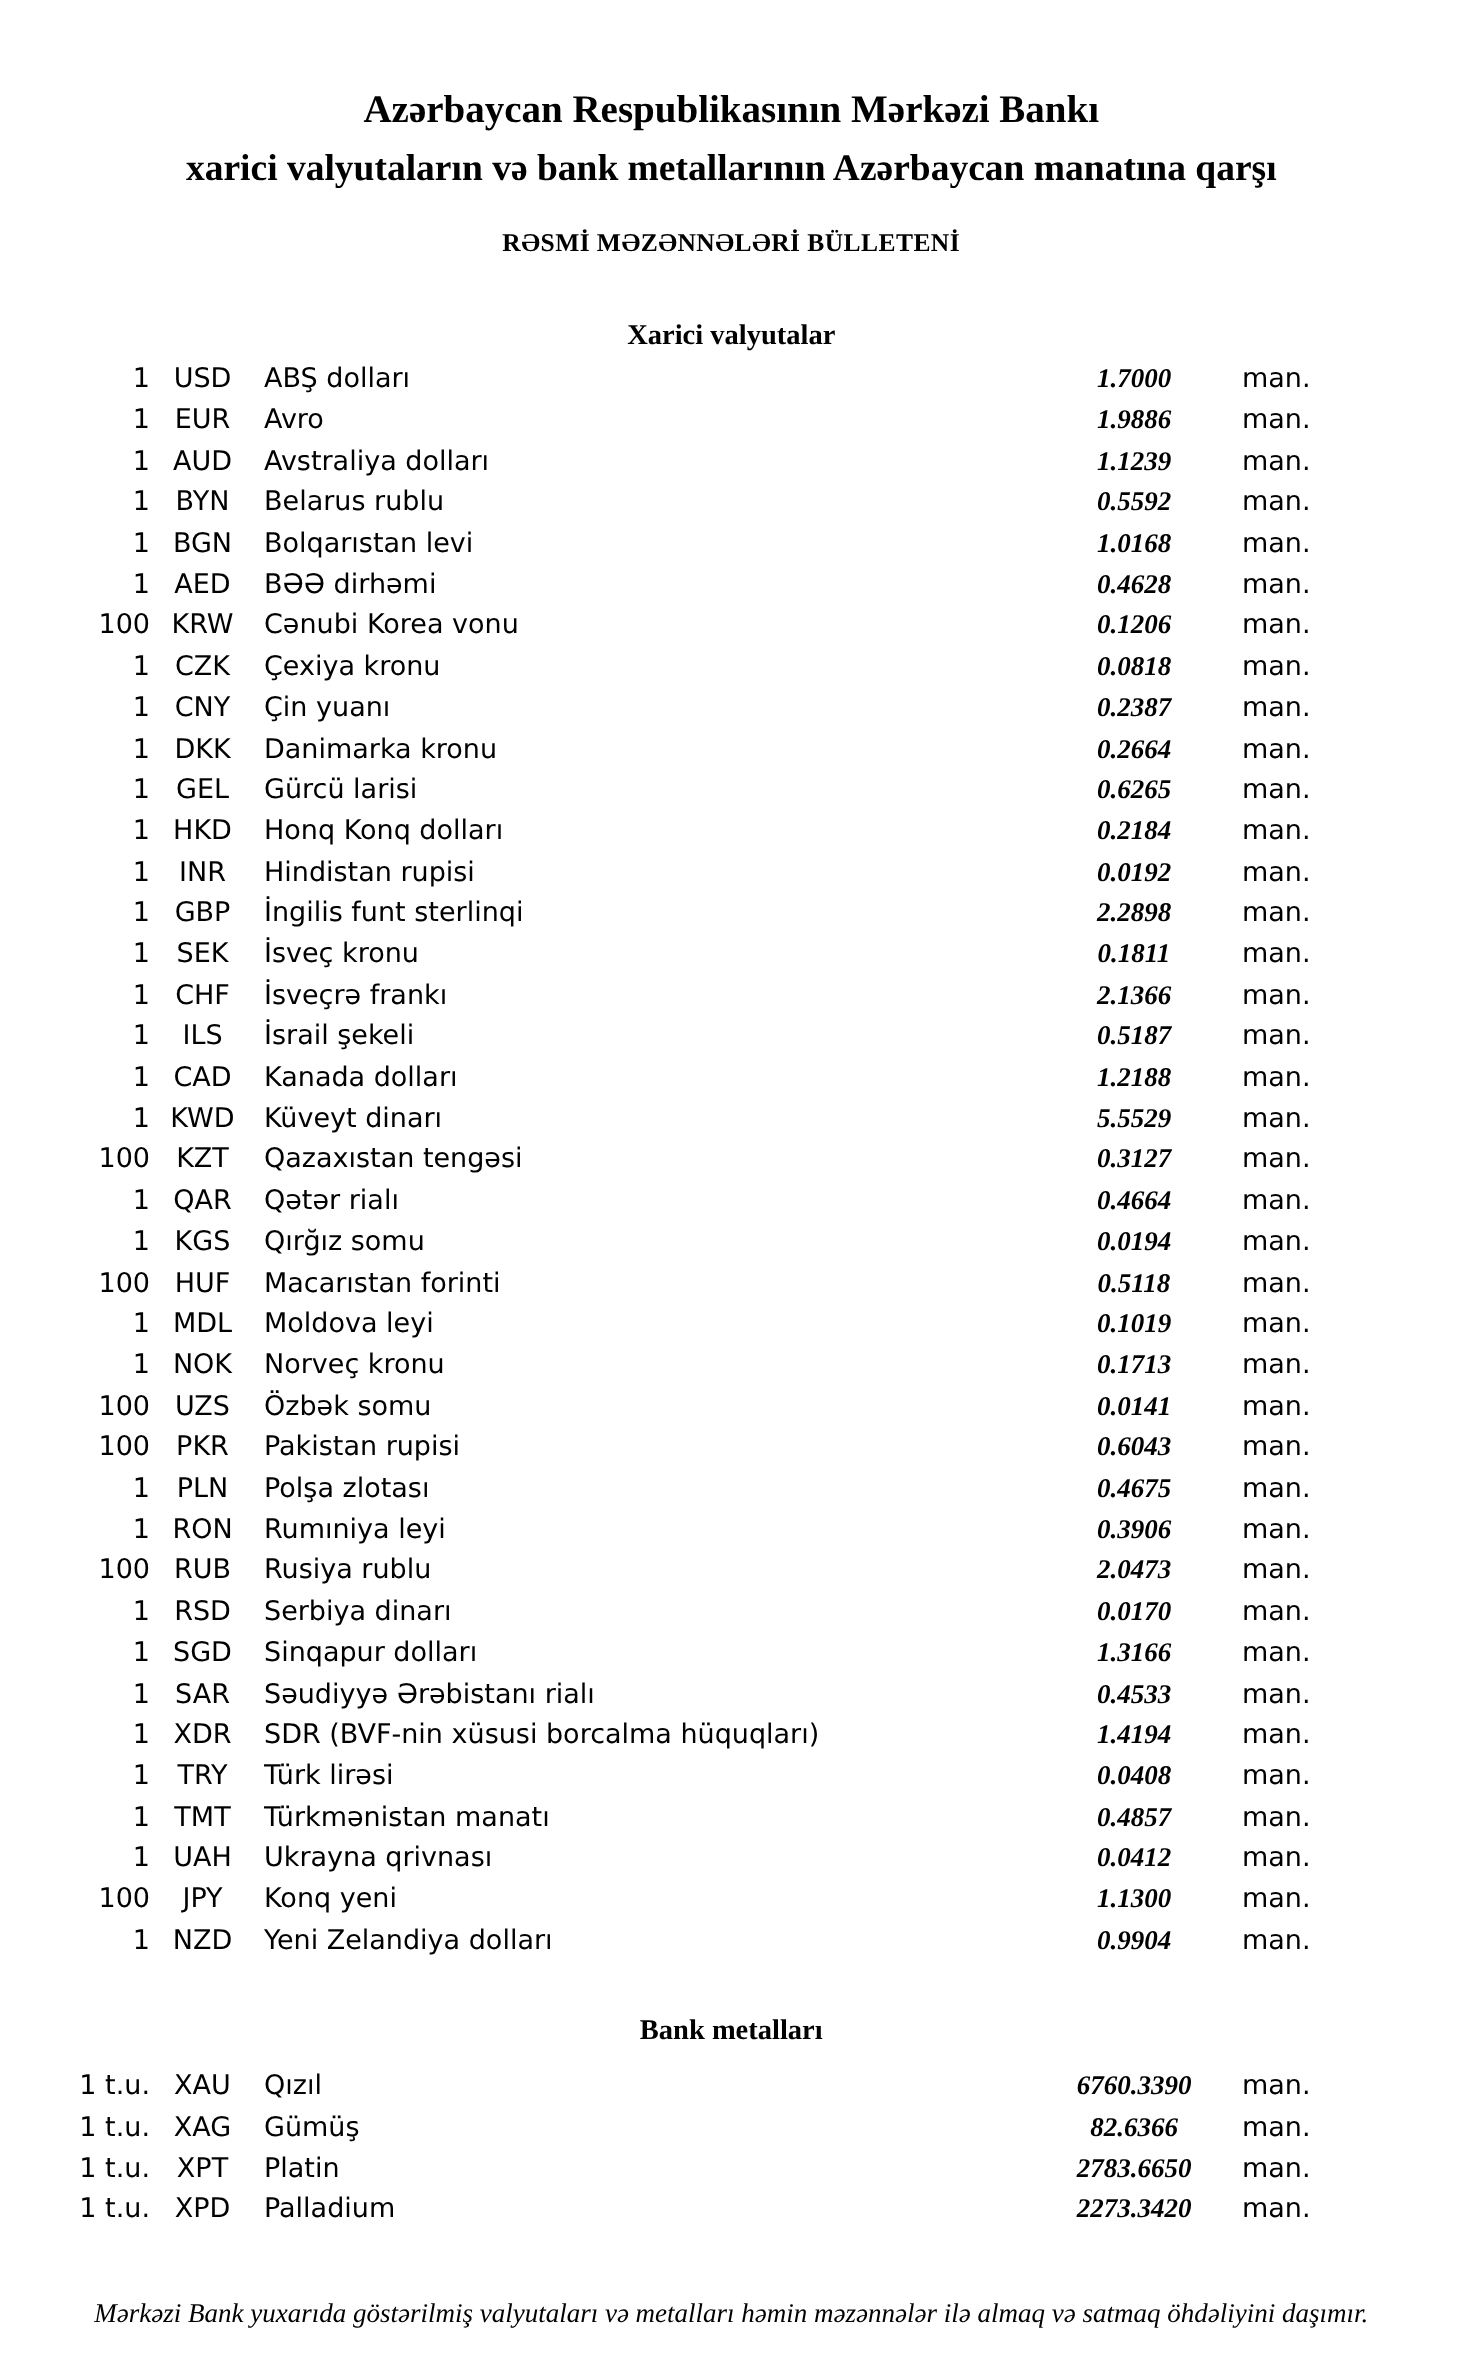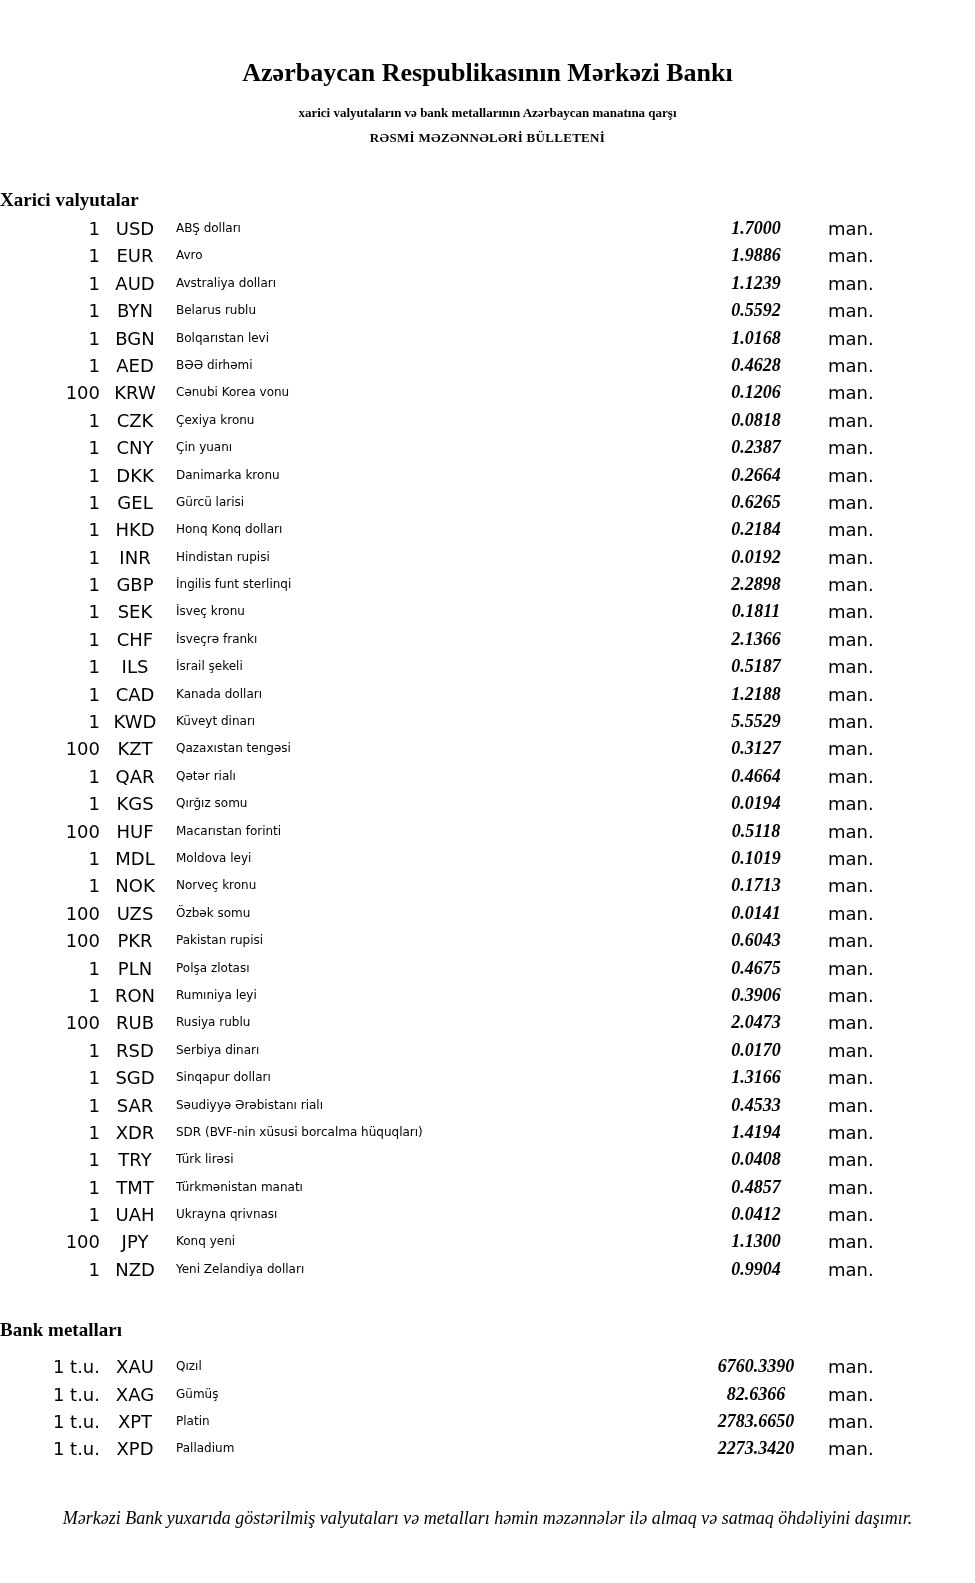--- a/index.html
+++ b/index.html
@@ -15,7 +15,7 @@
   .header { text-align: center; font-family: "Liberation Serif", serif; font-weight: bold; padding-top: 57px; }
   .bank-name { font-size: 26px; line-height: 31px; }
   .date-line { font-size: 19px; line-height: 22px; margin-top: 14px; }
-  .subject-line { font-size: 13px; line-height: 22px; margin-top: 14px; }
+  .subject-line { font-size: 25px; line-height: 22px; margin-top: 14px; }
   .bulletin-title { font-size: 13px; line-height: 23px; margin-top: 2px; letter-spacing: 0.3px; }
   .section-title {
     font-family: "Liberation Serif", serif;

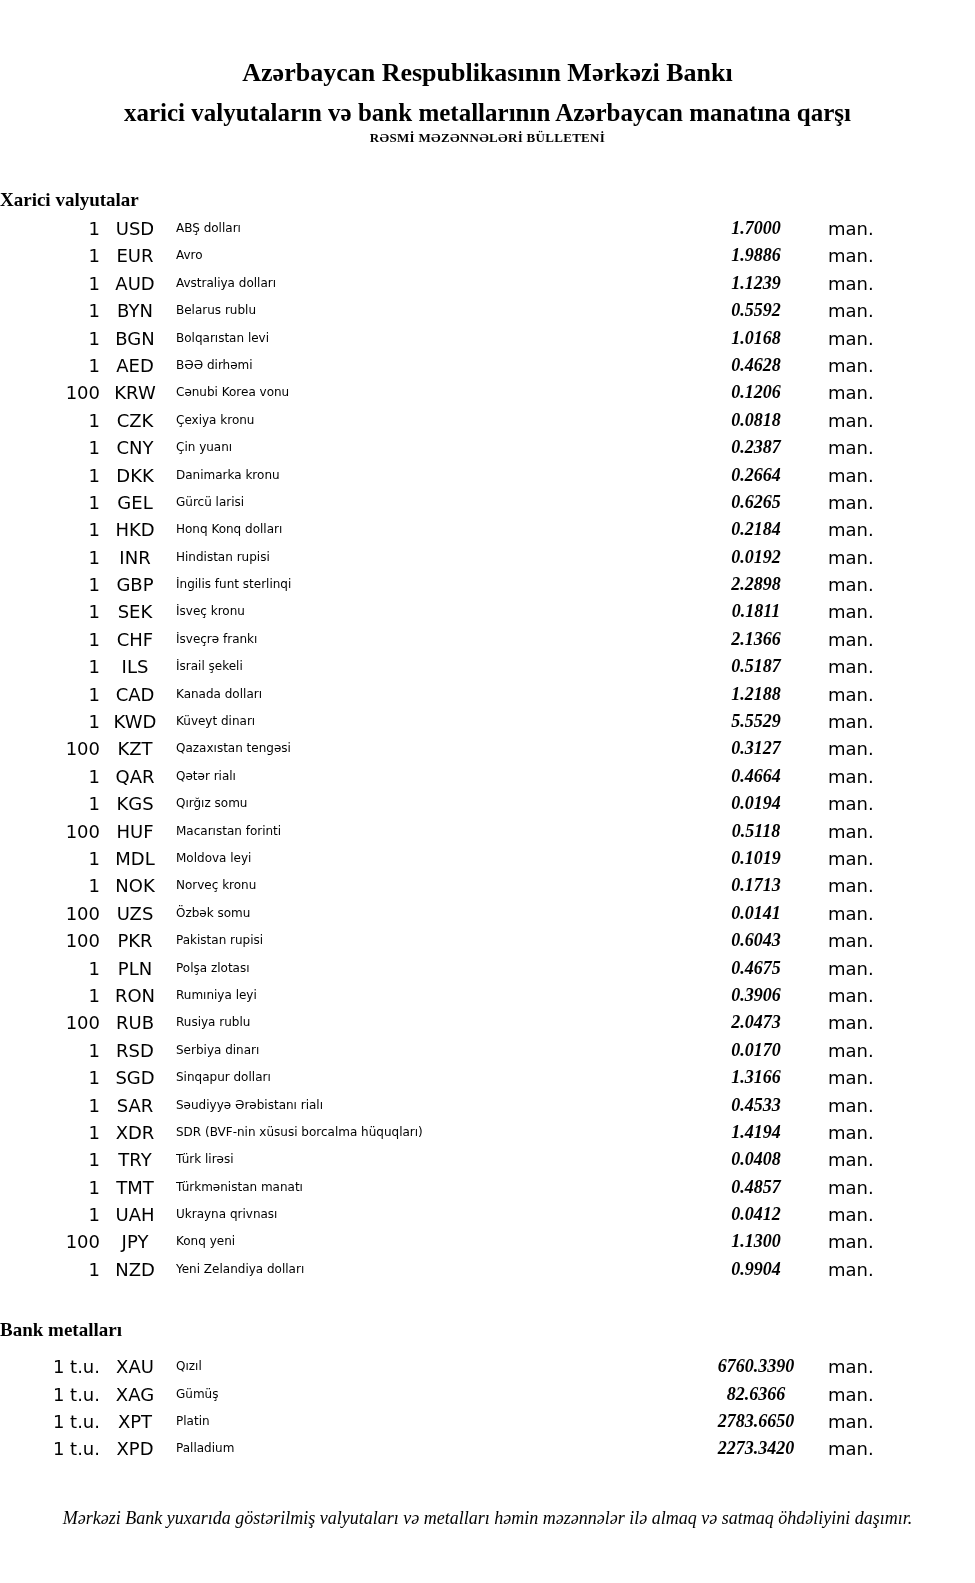--- a/index.html
+++ b/index.html
@@ -16,7 +16,7 @@
   .bank-name { font-size: 26px; line-height: 31px; }
   .date-line { font-size: 19px; line-height: 22px; margin-top: 14px; }
   .subject-line { font-size: 25px; line-height: 22px; margin-top: 14px; }
-  .bulletin-title { font-size: 13px; line-height: 23px; margin-top: 2px; letter-spacing: 0.3px; }
+  .bulletin-title { font-size: 17px; line-height: 23px; margin-top: 26px; letter-spacing: 0.3px; }
   .section-title {
     font-family: "Liberation Serif", serif;
     font-weight: bold;

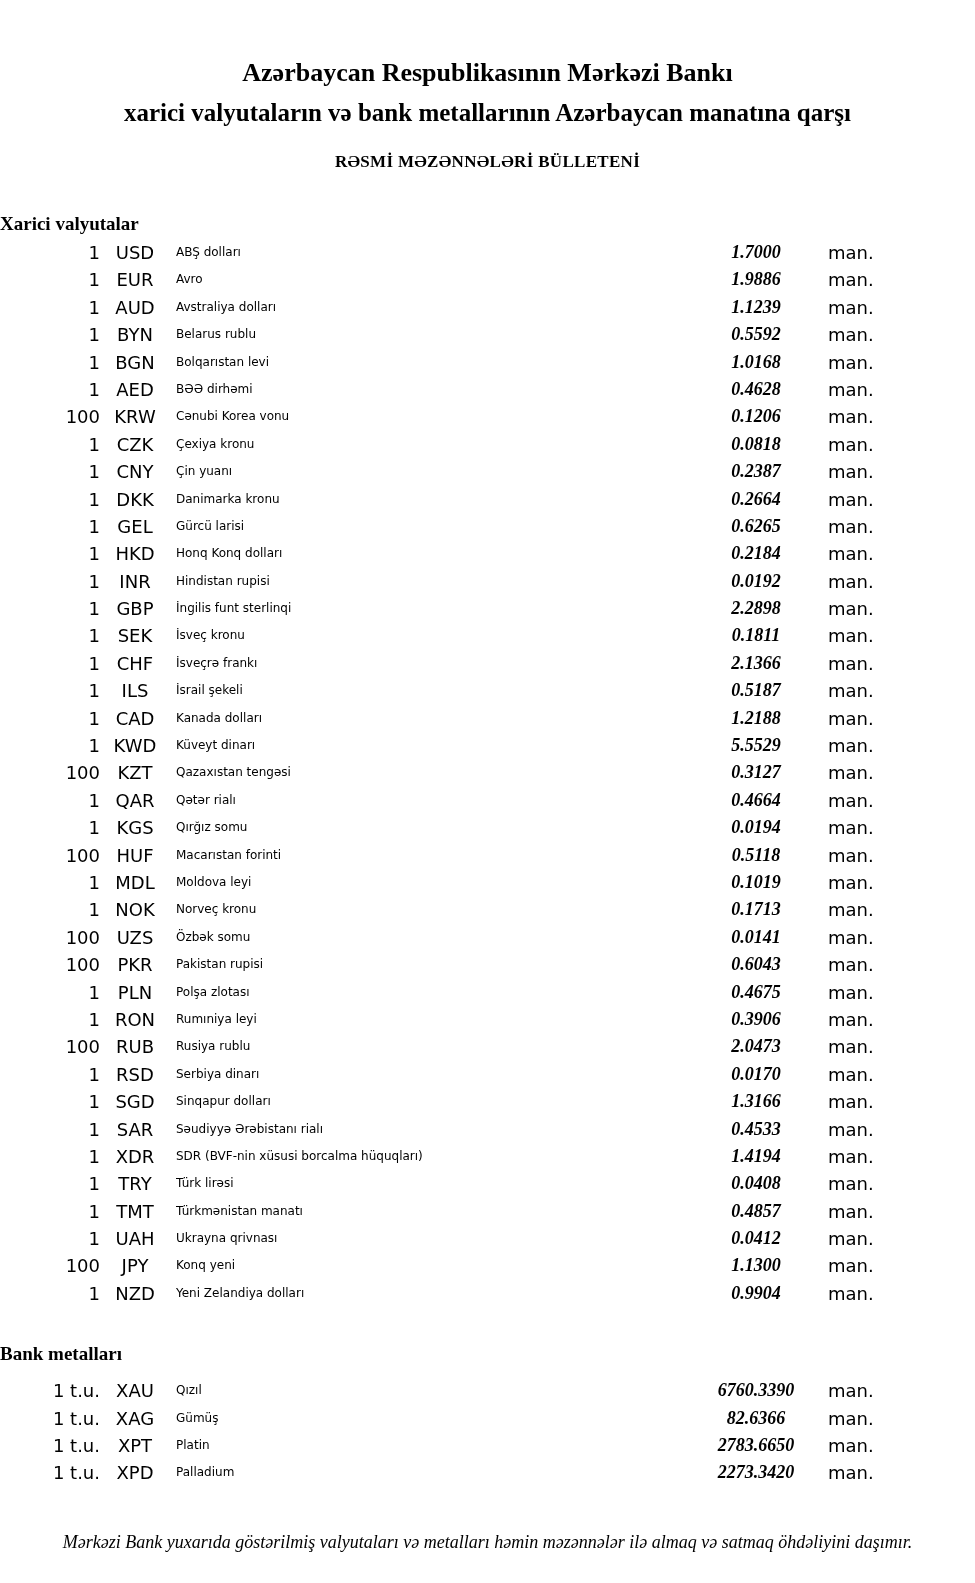--- a/index.html
+++ b/index.html
@@ -18,6 +18,7 @@
   .subject-line { font-size: 25px; line-height: 22px; margin-top: 14px; }
   .bulletin-title { font-size: 17px; line-height: 23px; margin-top: 26px; letter-spacing: 0.3px; }
   .section-title {
+    text-align: center;
     font-family: "Liberation Serif", serif;
     font-weight: bold;
     font-size: 19px;

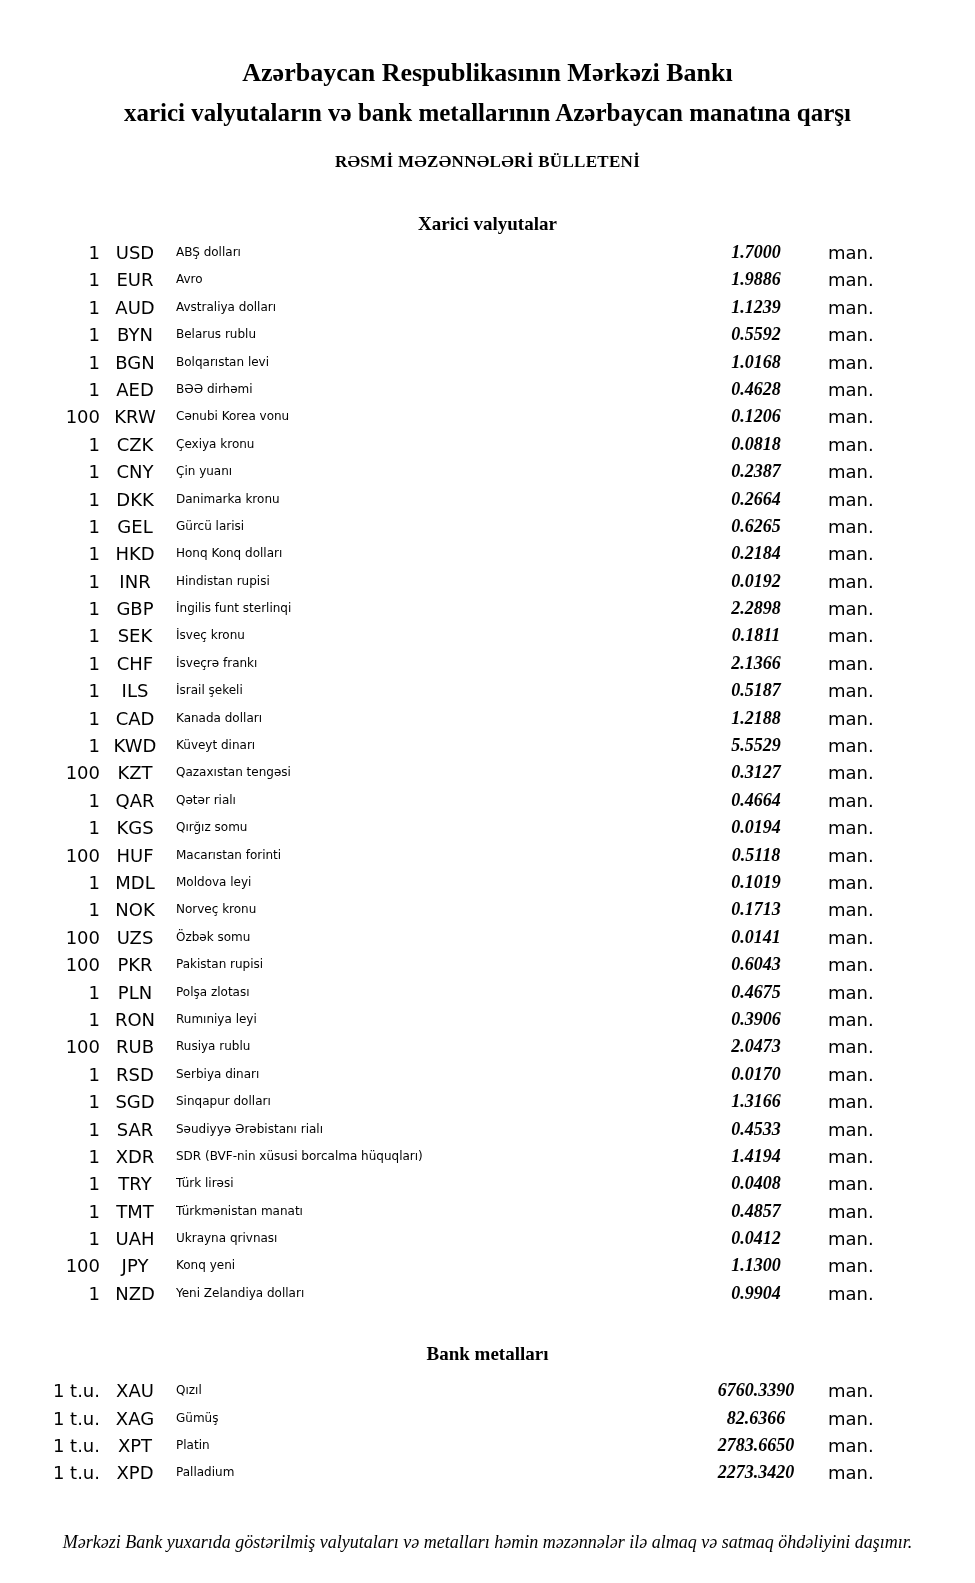--- a/index.html
+++ b/index.html
@@ -37,7 +37,7 @@
   }
   .qty  { width: 100px; text-align: right; font-size: 18px; flex: none; }
   .code { width: 64px; margin-left: 3px; text-align: center; font-size: 18px; flex: none; }
-  .name { flex: 1; margin-left: 9px; font-size: 12px; overflow: hidden; }
+  .name { flex: 1; margin-left: 9px; font-size: 18px; overflow: hidden; }
   .rate {
     width: 120px; text-align: center; flex: none;
     font-family: "Liberation Serif", serif;

